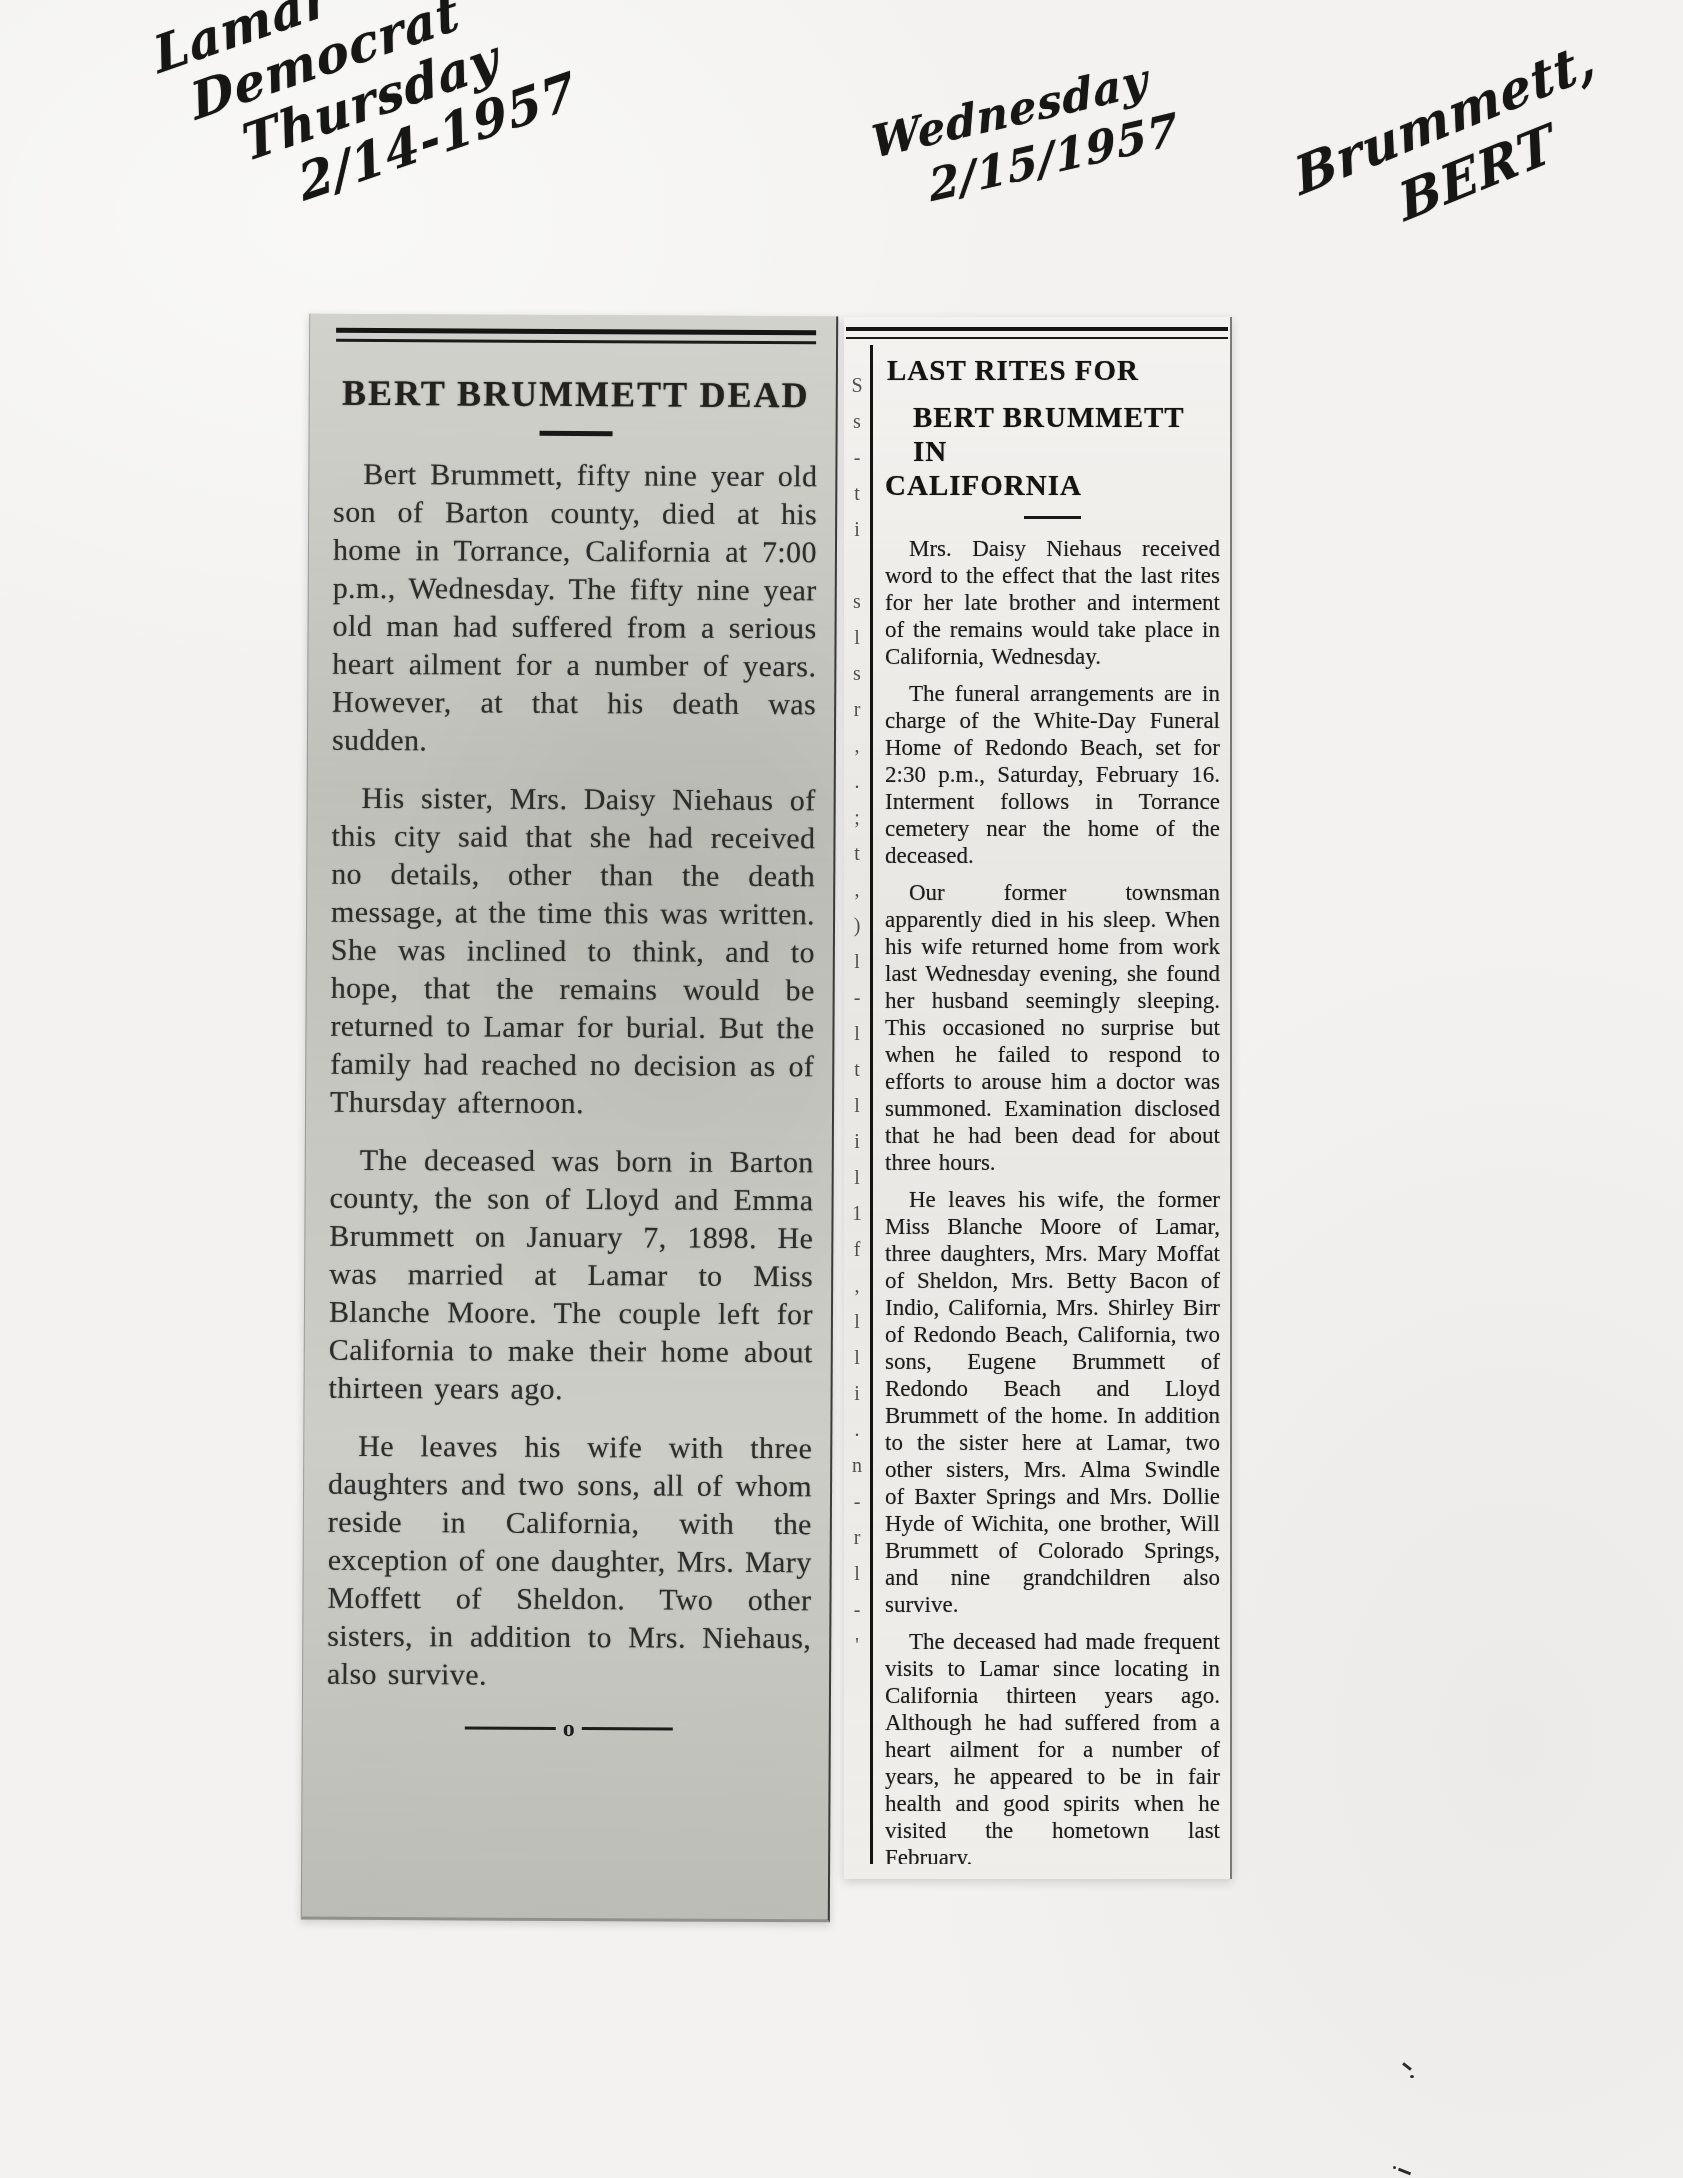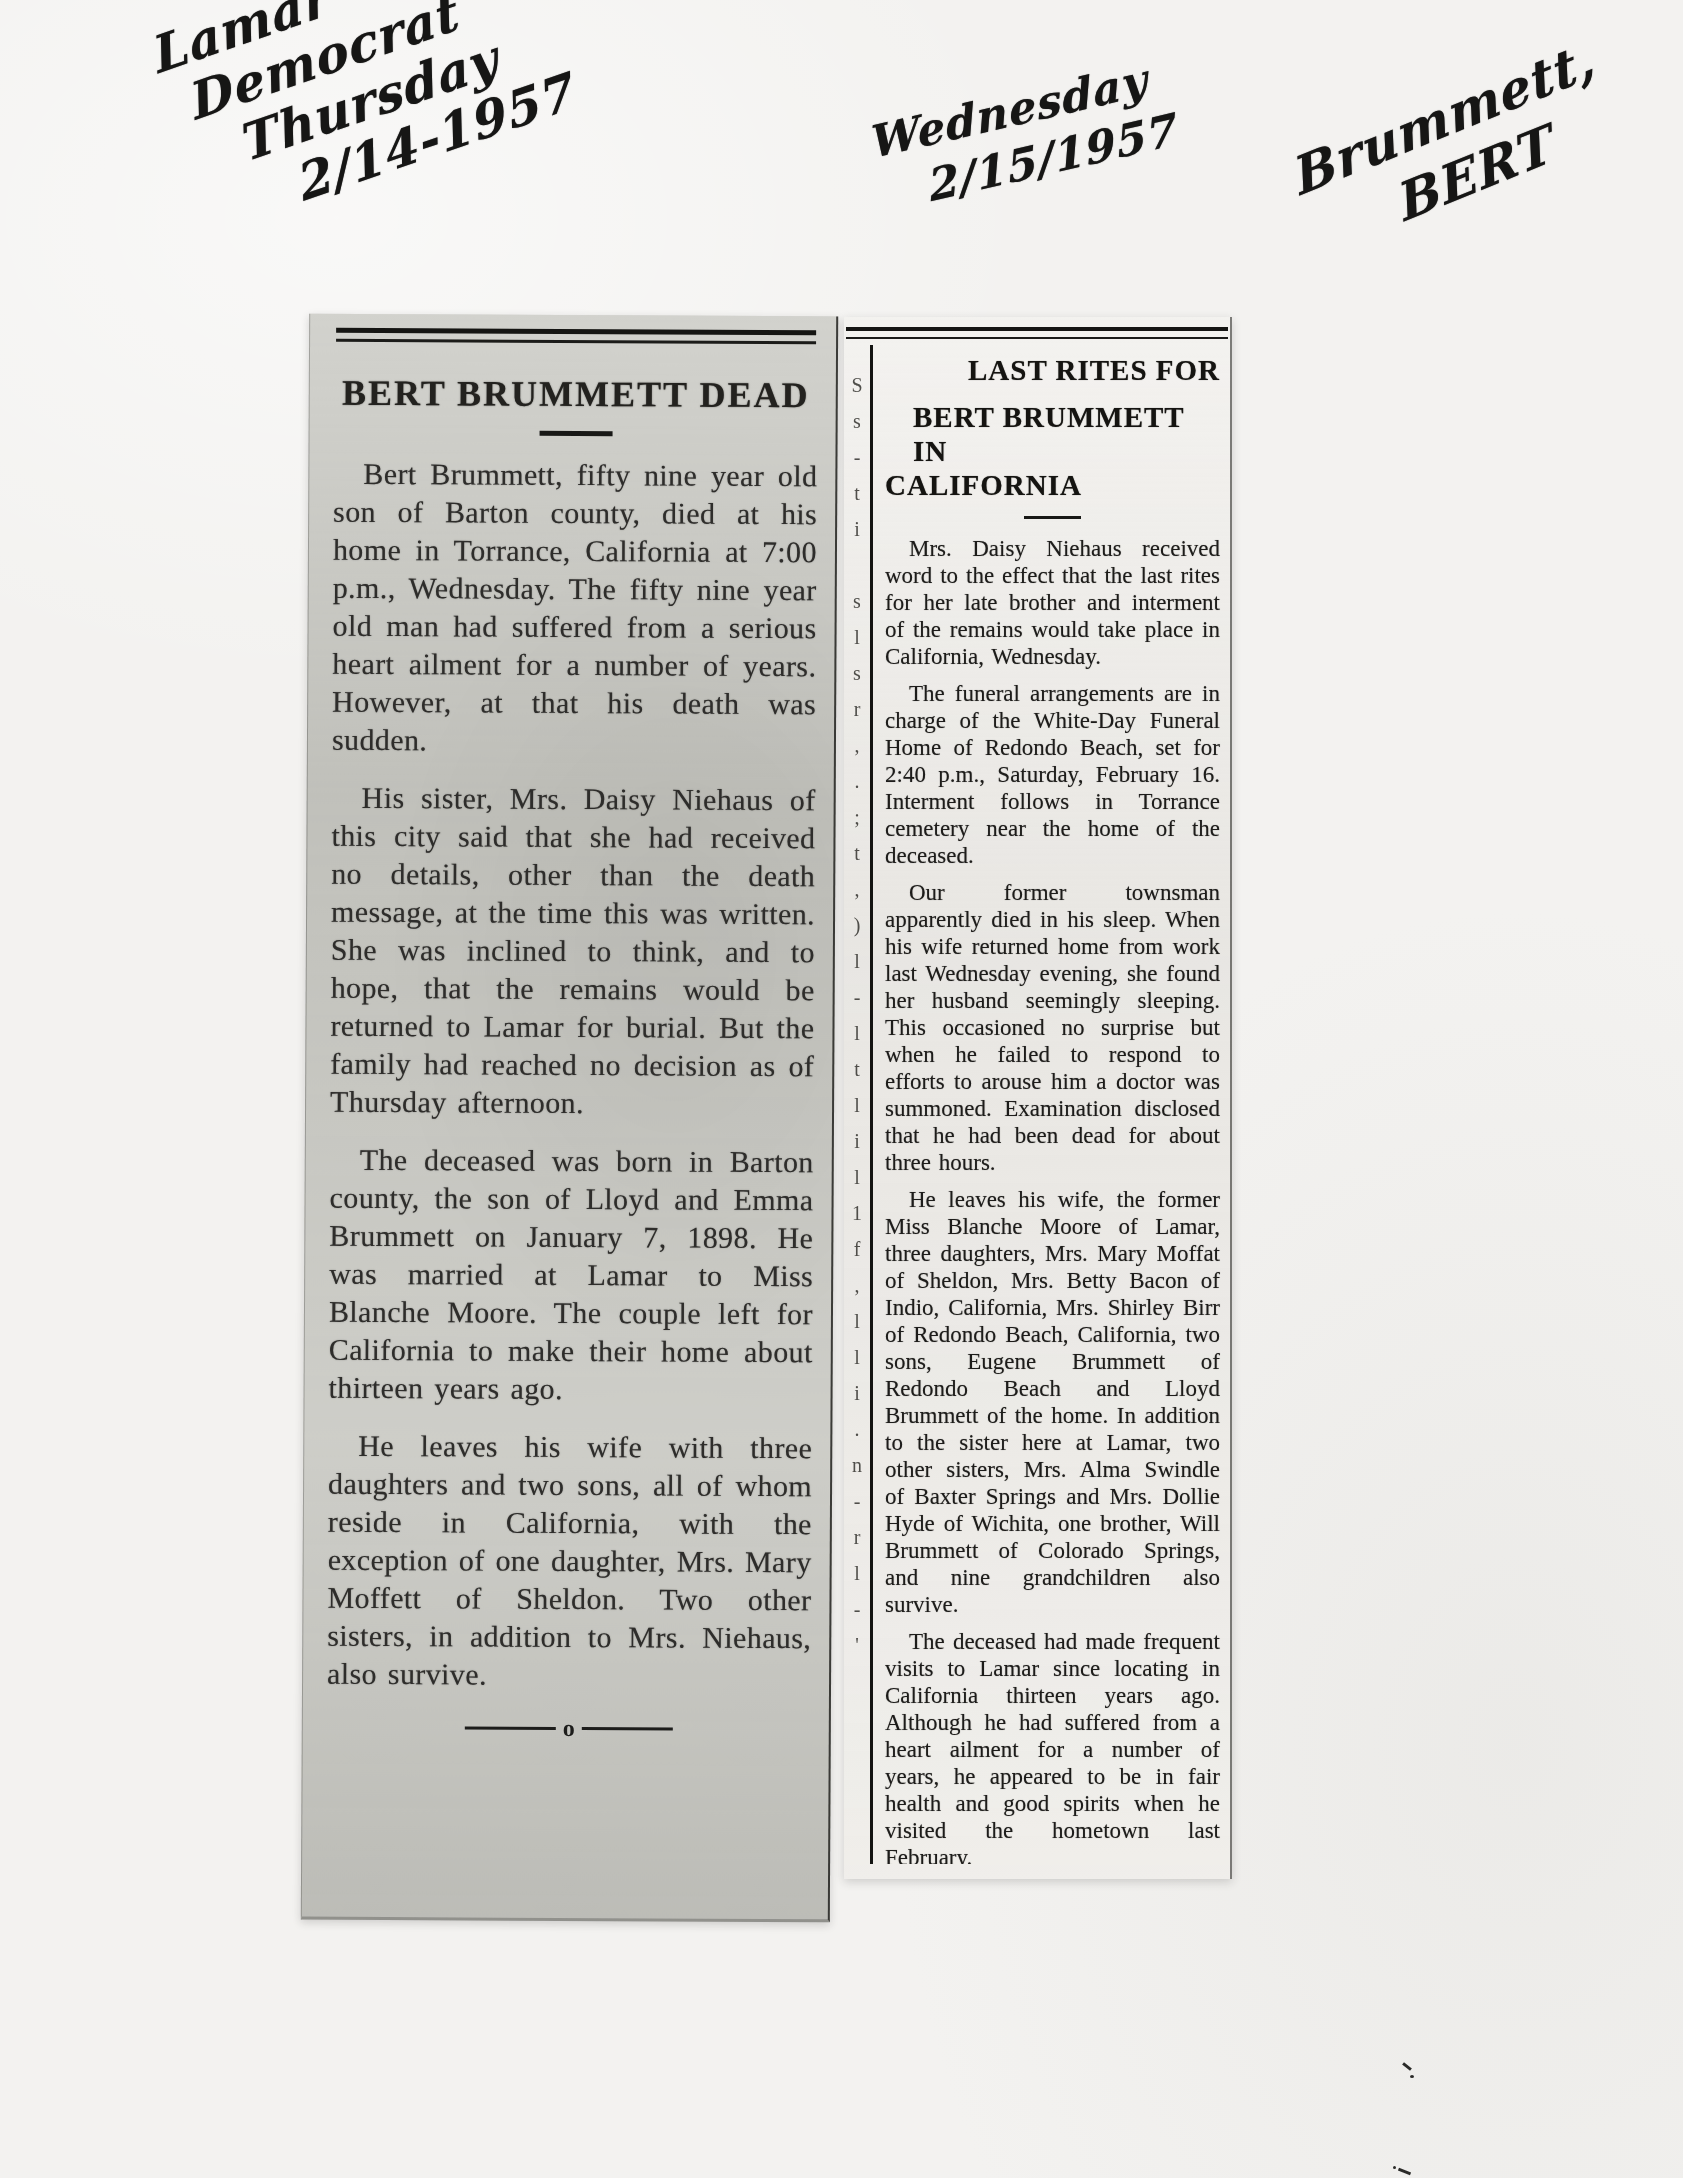--- a/index.html
+++ b/index.html
@@ -83,7 +83,7 @@
   .clip-right .content{flex:1 1 auto;padding:14px 10px 0 12px;overflow:hidden;}
   .rt{font-size:29px;font-weight:bold;letter-spacing:1px;color:#151411;line-height:34px;
       text-shadow:0 0 1px rgba(20,20,17,.6);}
-  .rt-1{padding-left:2px;text-align:right;}
+  .rt-1{padding-left:2px;}
   .rt-2{padding-left:28px;margin-top:13px;}
   .rt-3{text-align:left;padding-right:4px;}
   .rp{

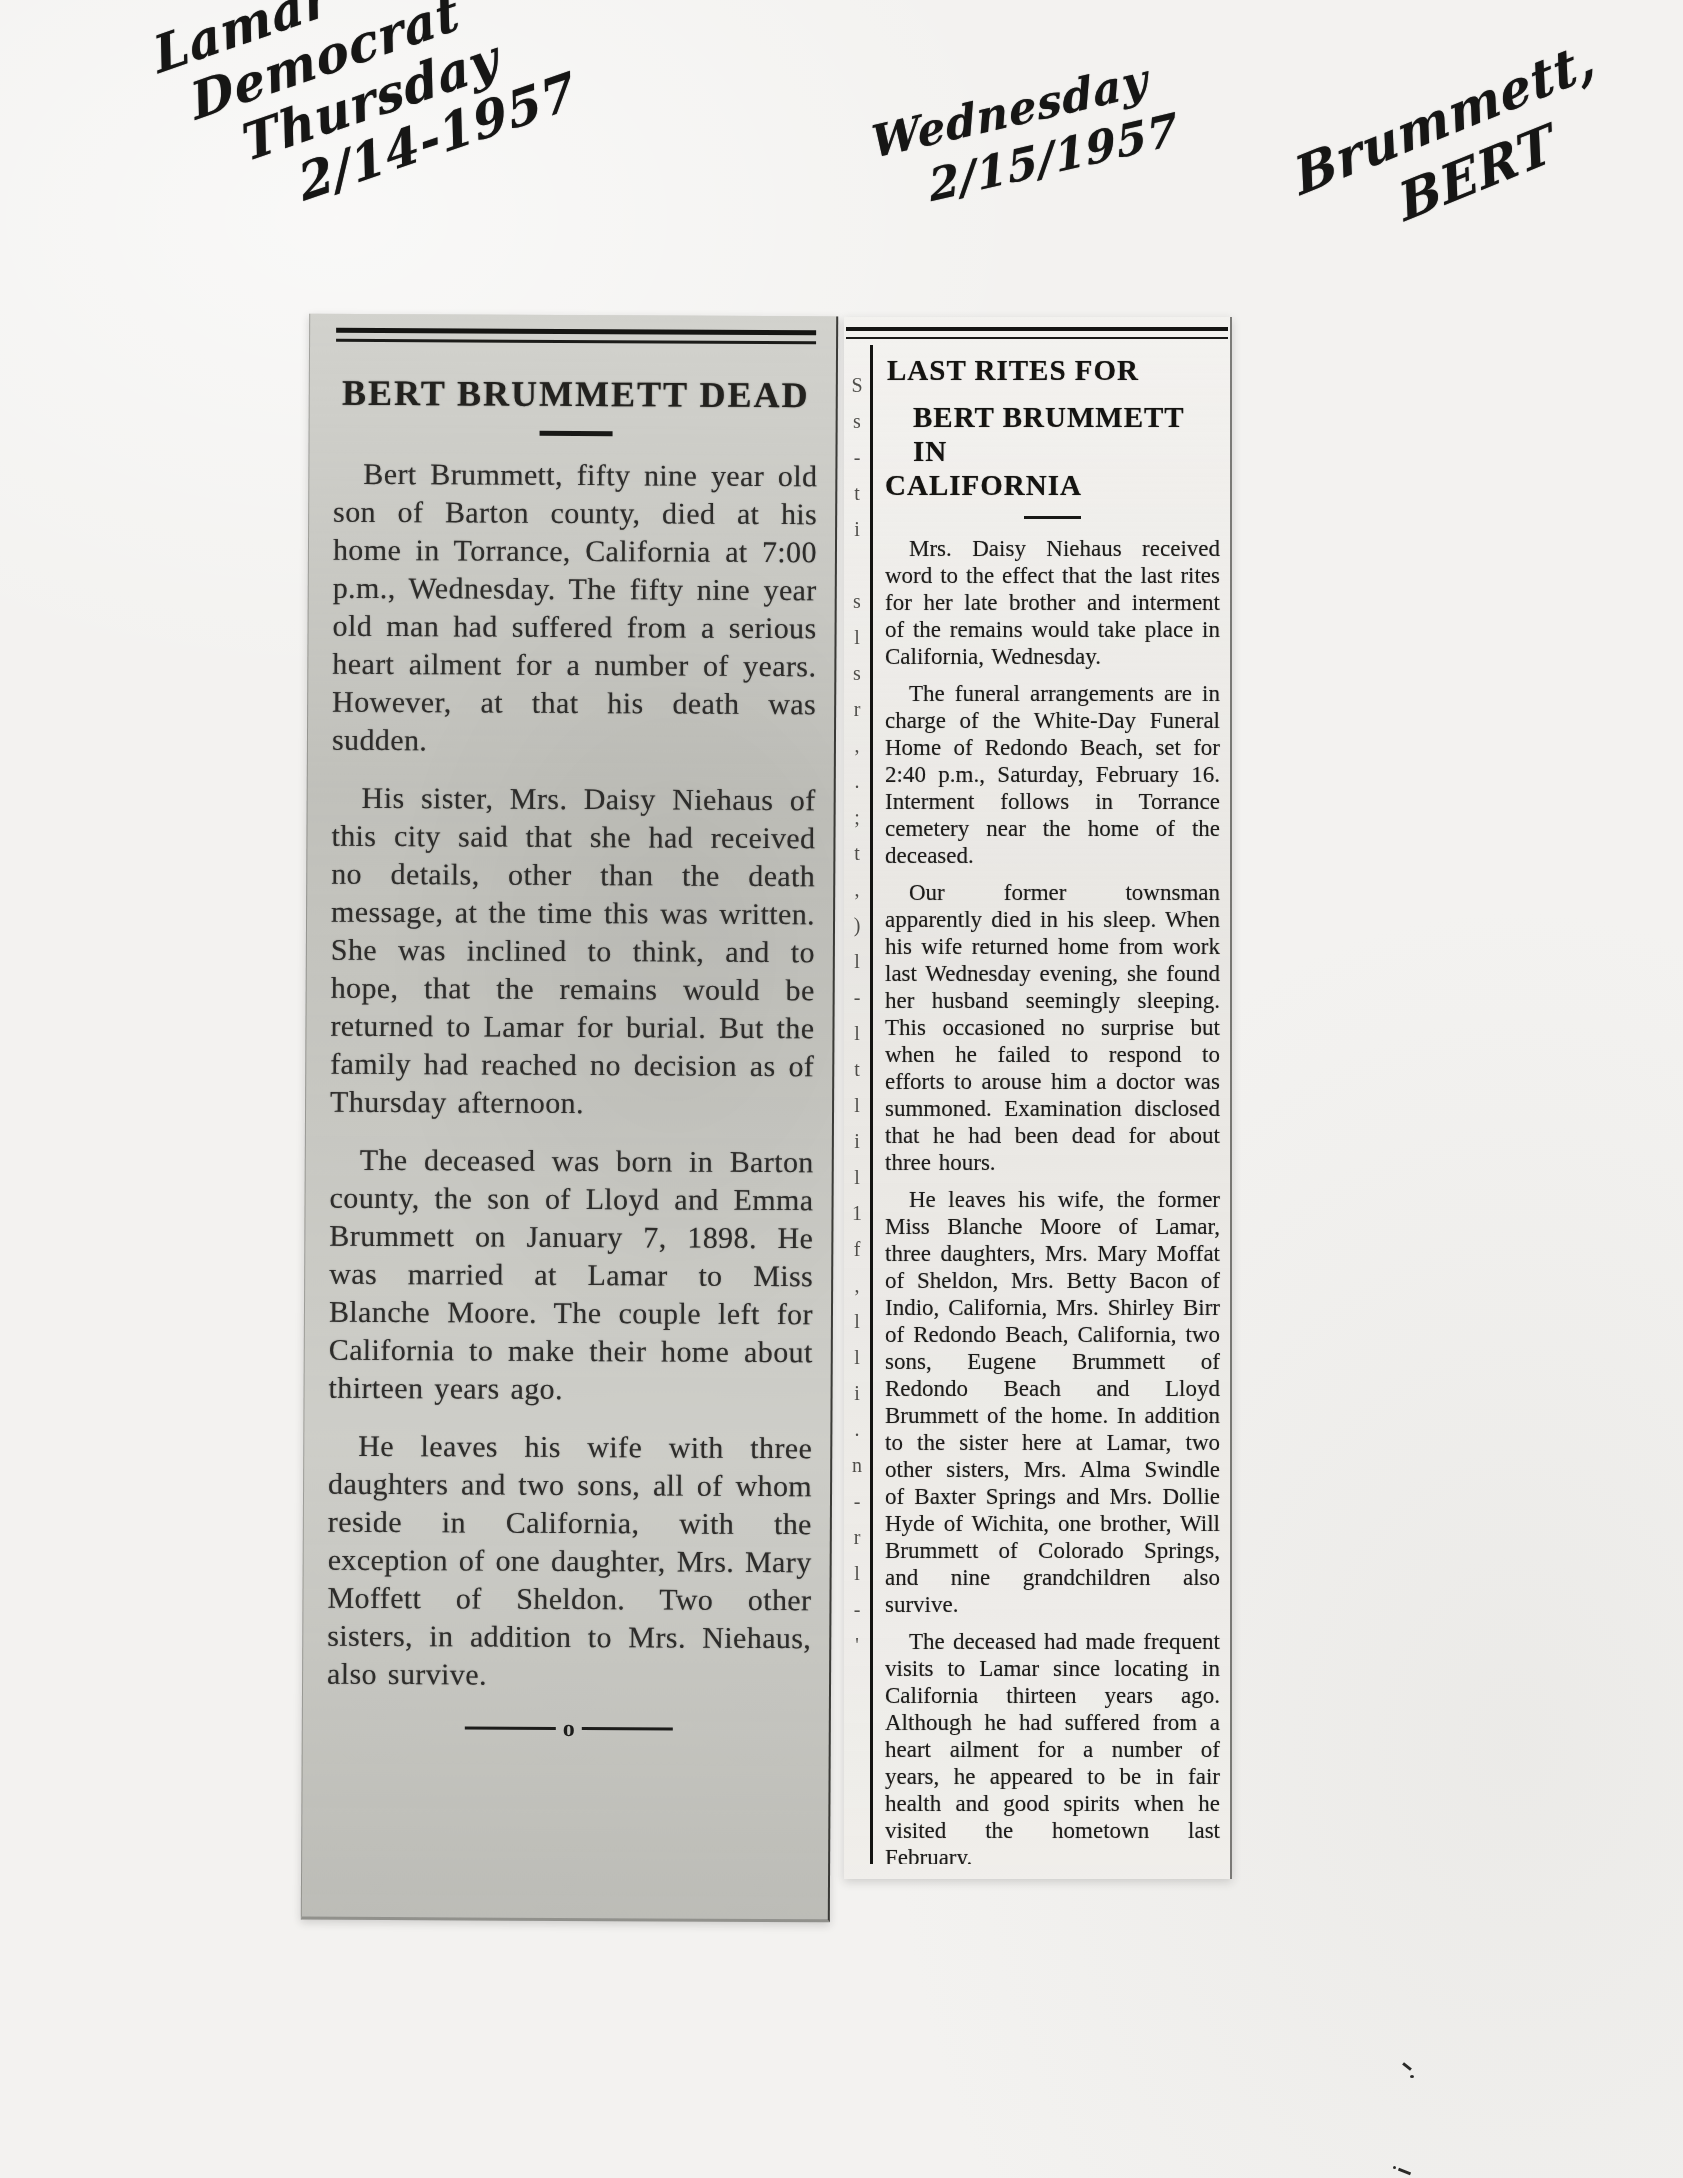--- a/index.html
+++ b/index.html
@@ -185,7 +185,7 @@
         <div class="rt rt-3">CALIFORNIA</div>
         <div class="title-rule small"></div>
         <p class="rp">Mrs. Daisy Niehaus received word to the effect that the last rites for her late brother and interment of the remains would take place in California, Wednesday.</p>
-        <p class="rp">The funeral arrangements are in charge of the White-Day Funeral Home of Redondo Beach, set for 2:40 p.m., Saturday, February 16. Interment follows in Torrance cemetery near the home of the deceased.</p>
+        <p class="rp">The funeral arrangements are in charge of the White-Day Funeral Home of Redondo Beach, set for 2:30 p.m., Saturday, February 16. Interment follows in Torrance cemetery near the home of the deceased.</p>
         <p class="rp">Our former townsman apparently died in his sleep. When his wife returned home from work last Wednesday evening, she found her husband seemingly sleeping. This occasioned no surprise but when he failed to respond to efforts to arouse him a doctor was summoned. Examination disclosed that he had been dead for about three hours.</p>
         <p class="rp">He leaves his wife, the former Miss Blanche Moore of Lamar, three daughters, Mrs. Mary Moffat of Sheldon, Mrs. Betty Bacon of Indio, California, Mrs. Shirley Birr of Redondo Beach, California, two sons, Eugene Brummett of Redondo Beach and Lloyd Brummett of the home. In addition to the sister here at Lamar, two other sisters, Mrs. Alma Swindle of Baxter Springs and Mrs. Dollie Hyde of Wichita, one brother, Will Brummett of Colorado Springs, and nine grandchildren also survive.</p>
         <p class="rp">The deceased had made frequent visits to Lamar since locating in California thirteen years ago. Although he had suffered from a heart ailment for a number of years, he appeared to be in fair health and good spirits when he visited the hometown last February.</p>

